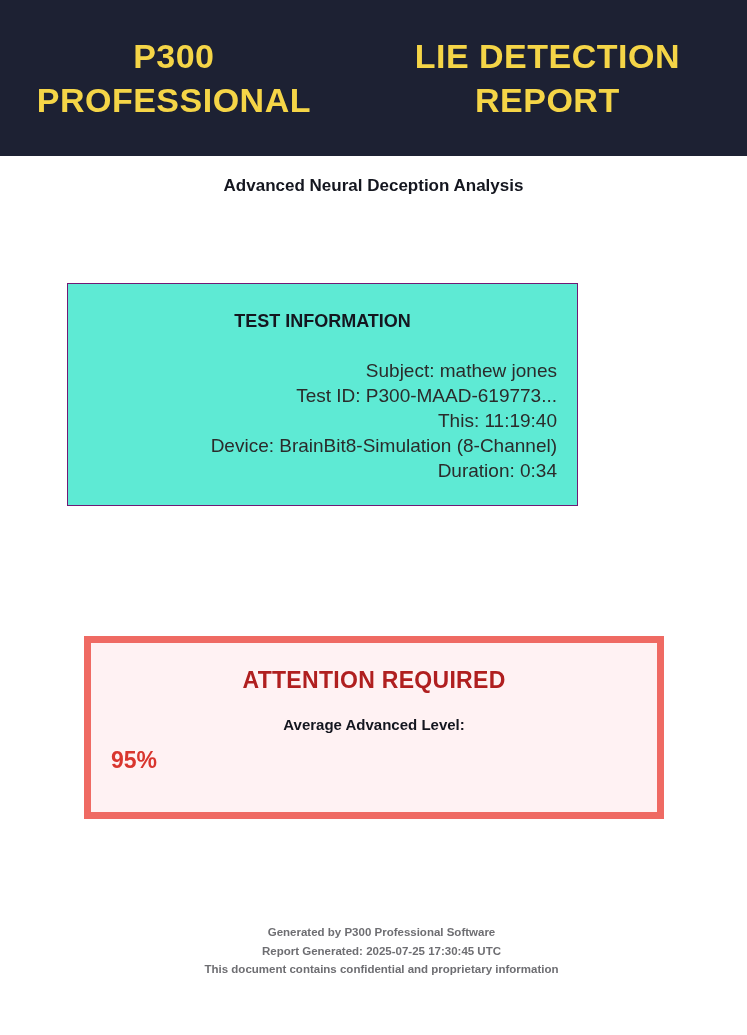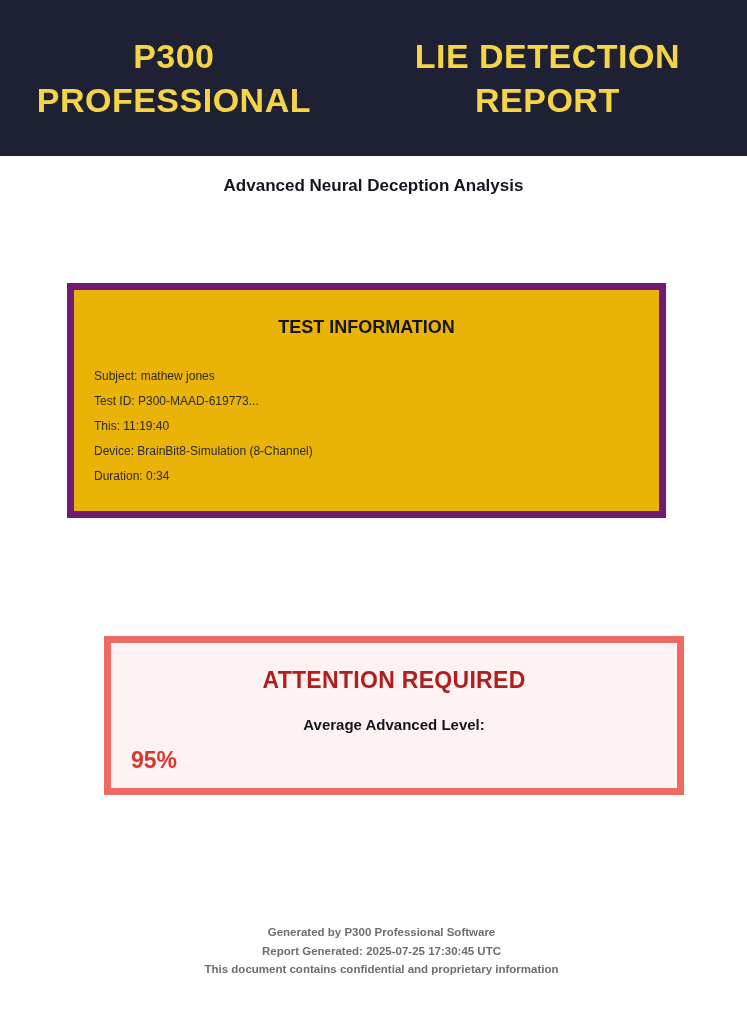--- a/index.html
+++ b/index.html
@@ -50,10 +50,10 @@
     position: absolute;
     left: 67px;
     top: 283px;
-    width: 599px;
+    width: 511px;
     box-sizing: border-box;
-    border: 7px solid #701a75;
-    background: #eab308;
+    border: 1px solid #701a75;
+    background: #5eead4;
     padding: 27px 20px 22px 20px;
   }
   .info-box-title {

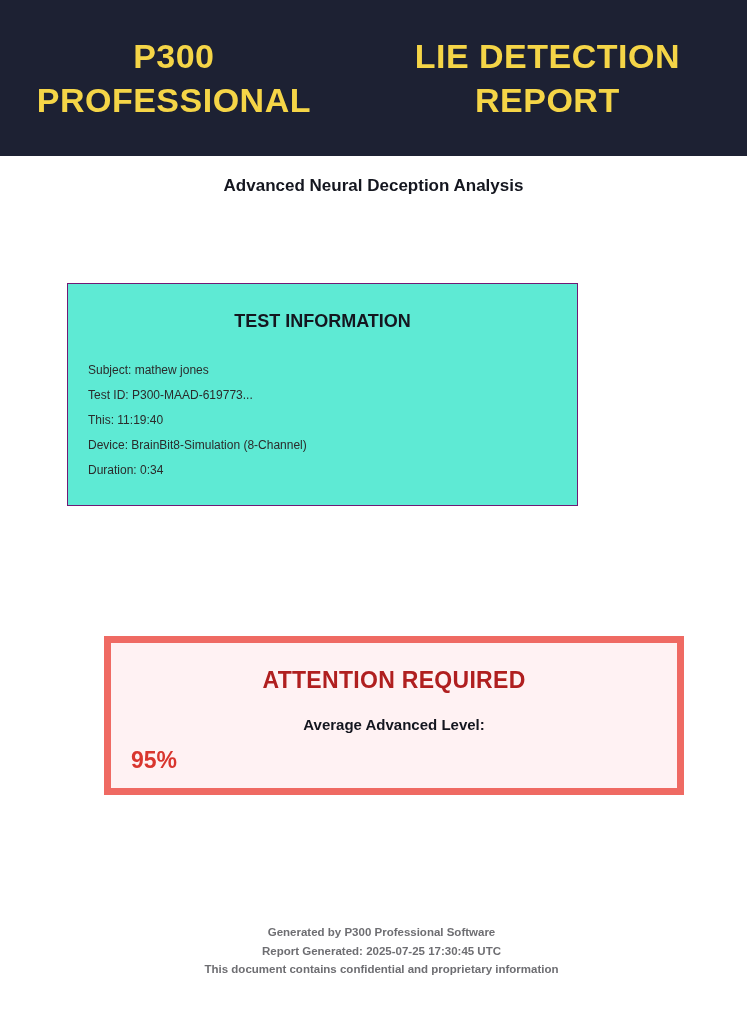--- a/index.html
+++ b/index.html
@@ -64,8 +64,8 @@
     margin-bottom: 26px;
   }
   .info-line {
-    text-align: left;
-    font-size: 12px;
+    text-align: right;
+    font-size: 19px;
     color: #2b2b2b;
     line-height: 25px;
   }

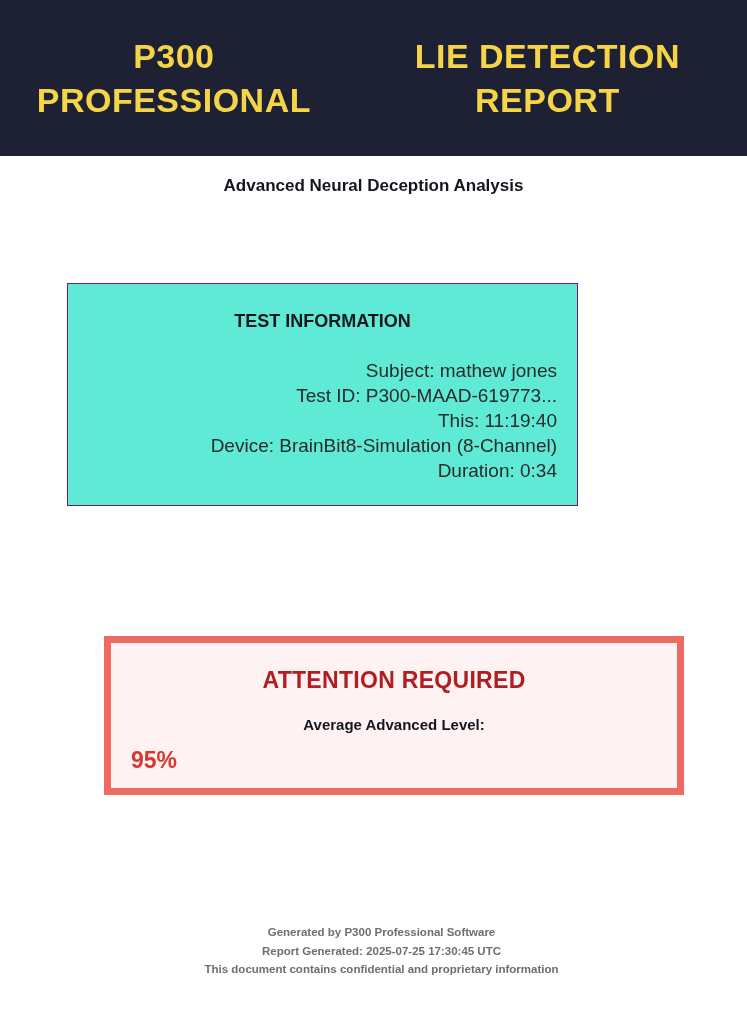--- a/index.html
+++ b/index.html
@@ -79,8 +79,7 @@
     box-sizing: border-box;
     border: 7px solid #ef6a63;
     background: #fff2f3;
-    padding: 24px 20px 14px 20px;
-    margin-left: 20px;
+    padding: 24px 20px 38px 20px;
   }
   .attention-title {
     text-align: center;

